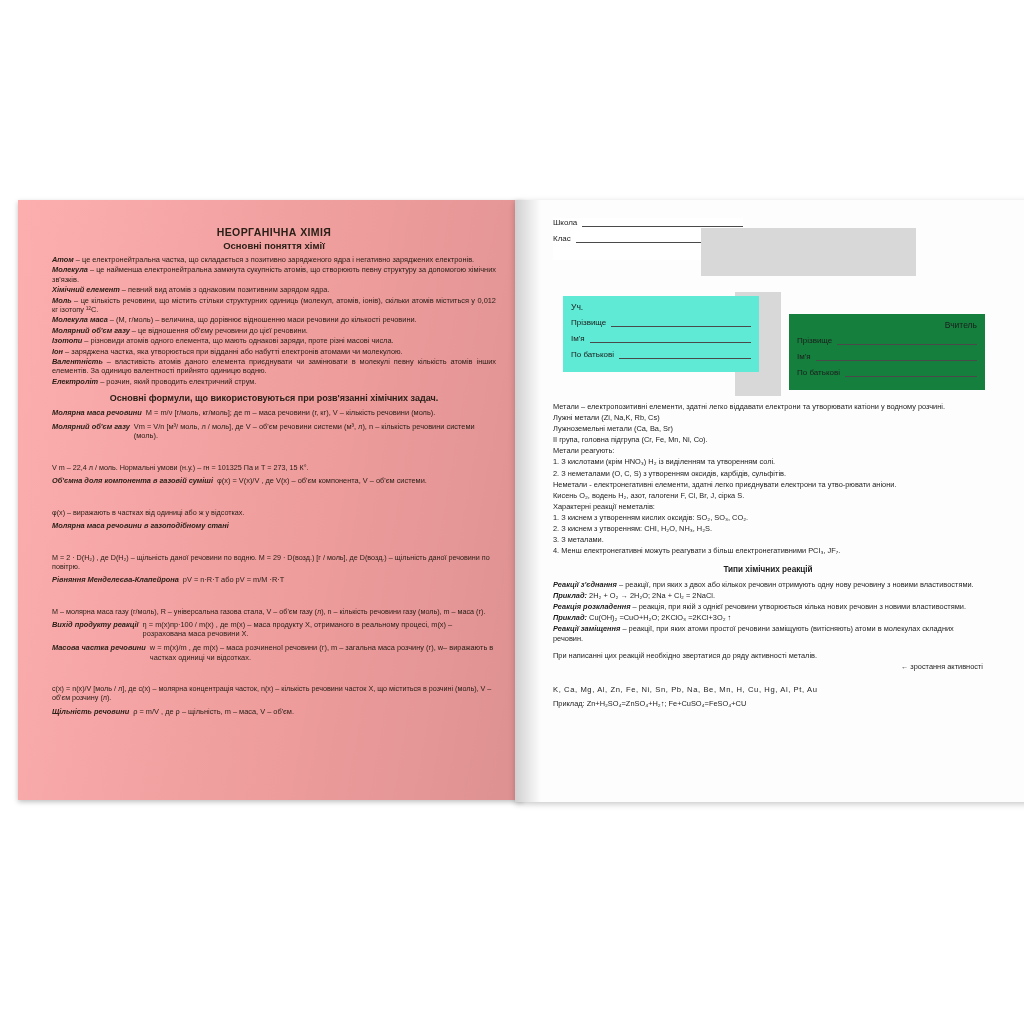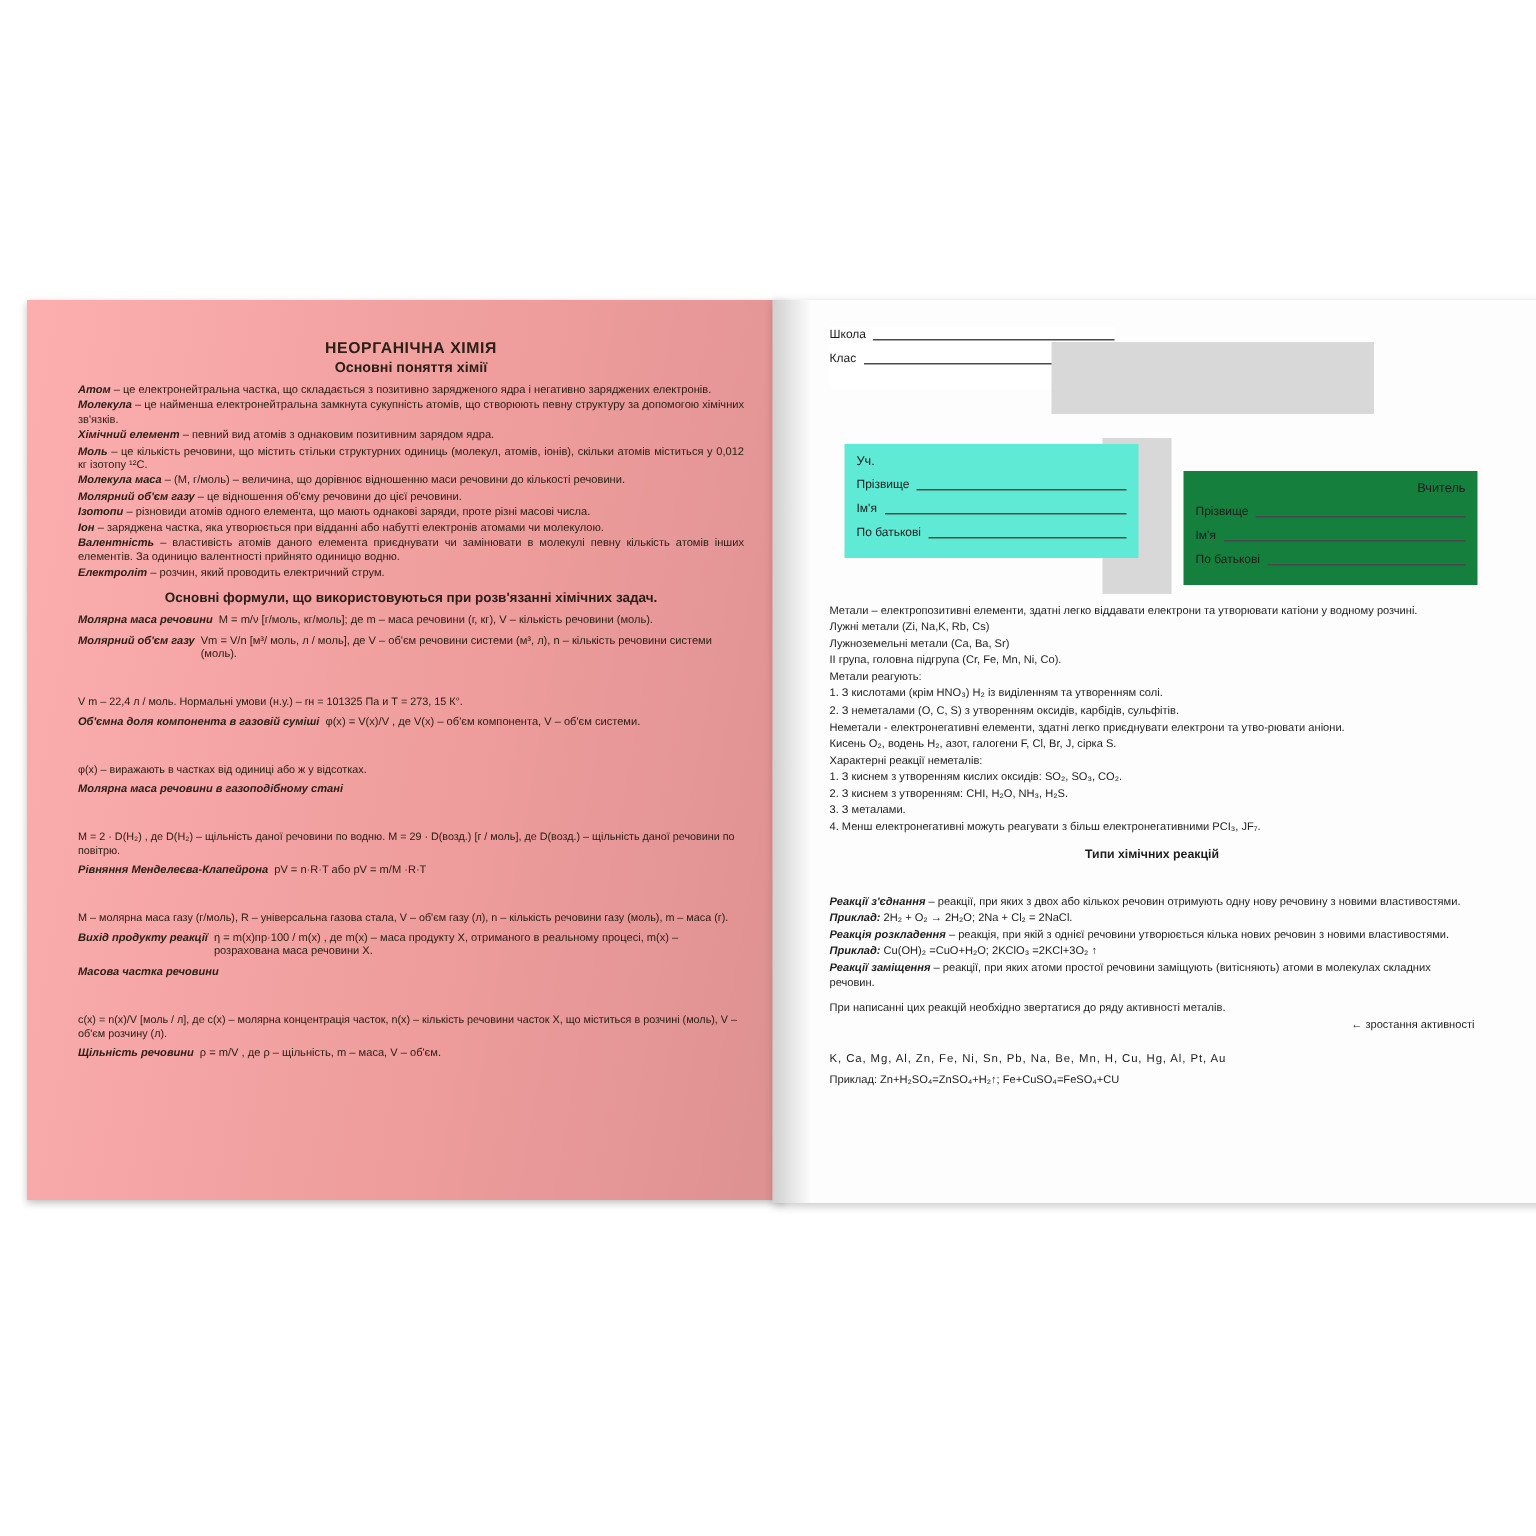--- a/index.html
+++ b/index.html
@@ -81,7 +81,7 @@
   .role{font-size:8.5px;font-weight:normal;margin-bottom:6px;}
   .role.right{text-align:right;}
   .rp-line{font-size:7.4px;line-height:9.6px;margin:0 0 1.5px 0;}
-  .rp-center{text-align:center;font-weight:bold;font-size:8.2px;margin:9px 0 22px 0;}
+  .rp-center{text-align:center;font-weight:bold;font-size:8.2px;margin:9px 0 6px 0;}
   .arrow-row{text-align:right;font-size:7.4px;margin:2px 0 14px 0;}
   .elrow{font-size:7.6px;letter-spacing:.6px;margin:1px 0 5px 0;}
   .gap{height:6px;}

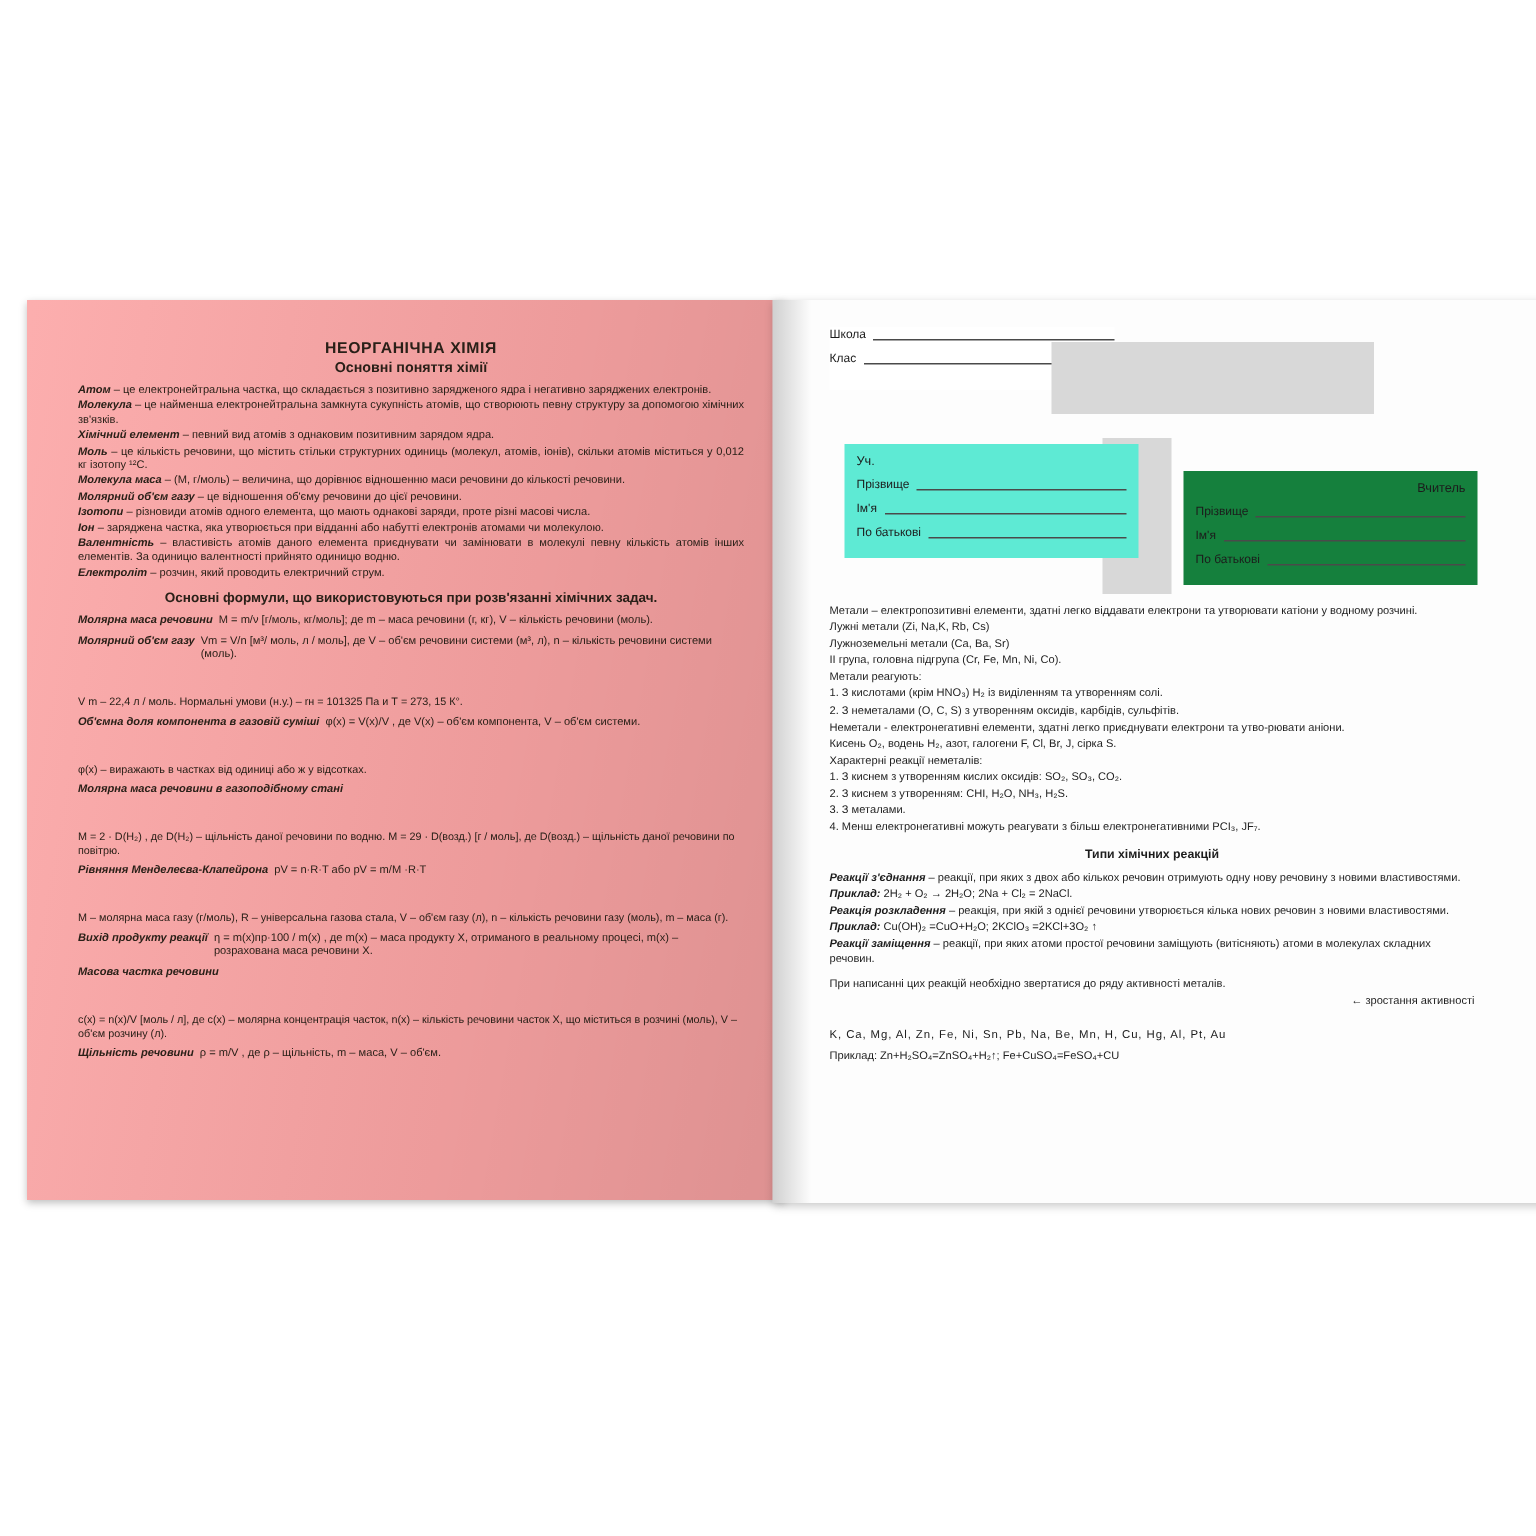--- a/index.html
+++ b/index.html
@@ -148,6 +148,7 @@
         </div>
         <div class="frm">
           <span class="nm">Масова частка речовини</span>
+          <span class="bd">w = m(x)/m , де m(x) – маса розчиненої речовини (г), m – загальна маса розчину (г), w– виражають в частках одиниці чи відсотках.</span>
         </div>
         <div class="frm">
           <span class="bd note">c(x) = n(x)/V  [моль / л], де c(x) – молярна концентрація часток, n(x) – кількість речовини часток Х, що міститься в розчині (моль), V – об'єм розчину (л).</span>

